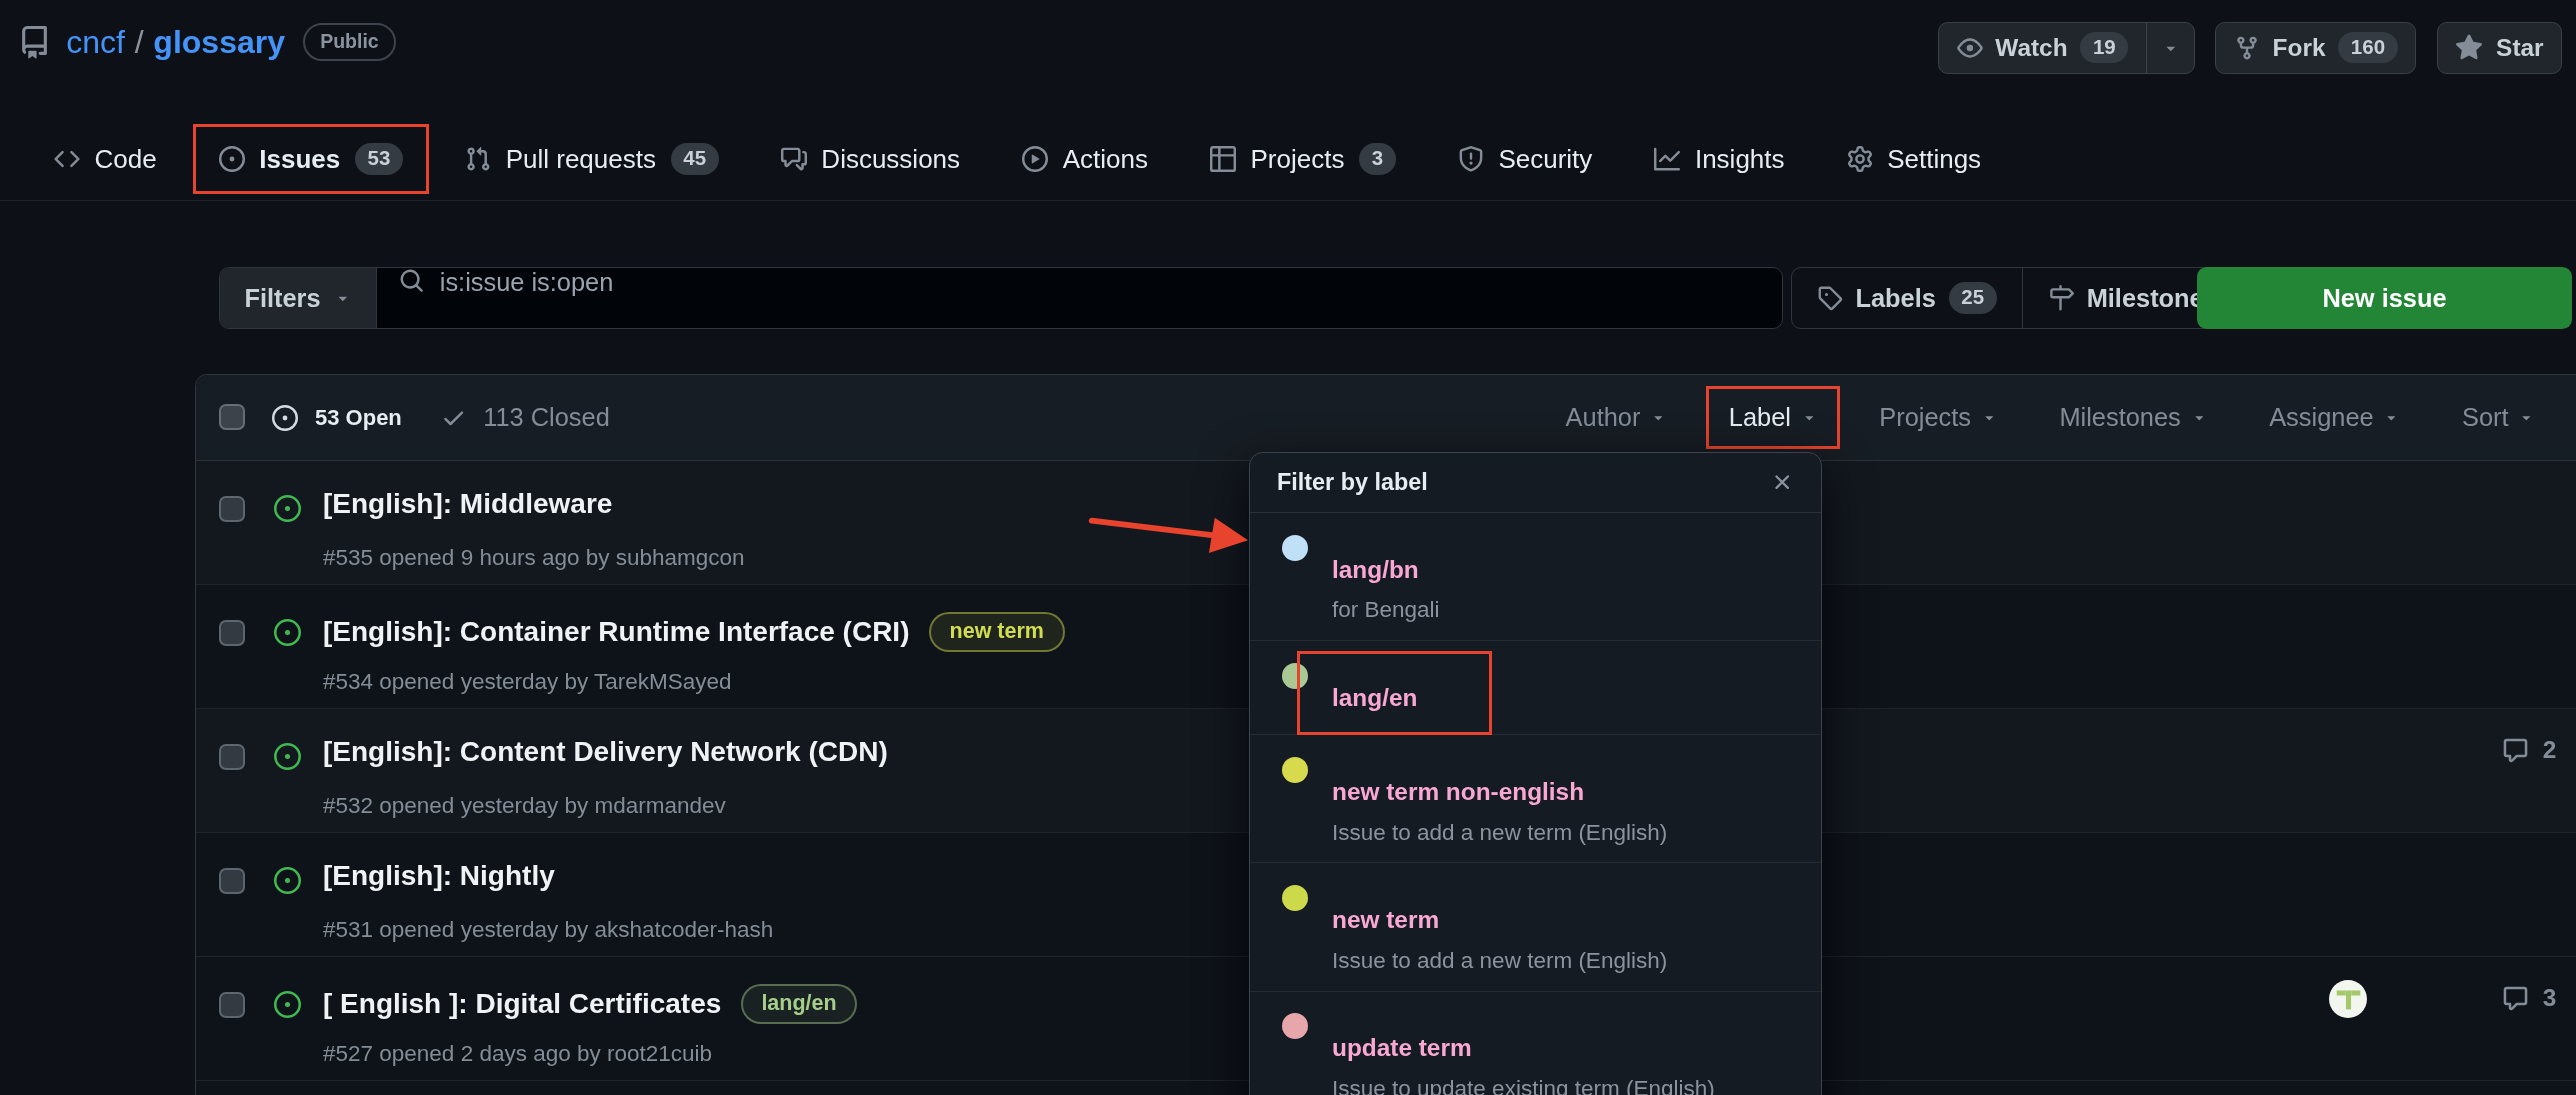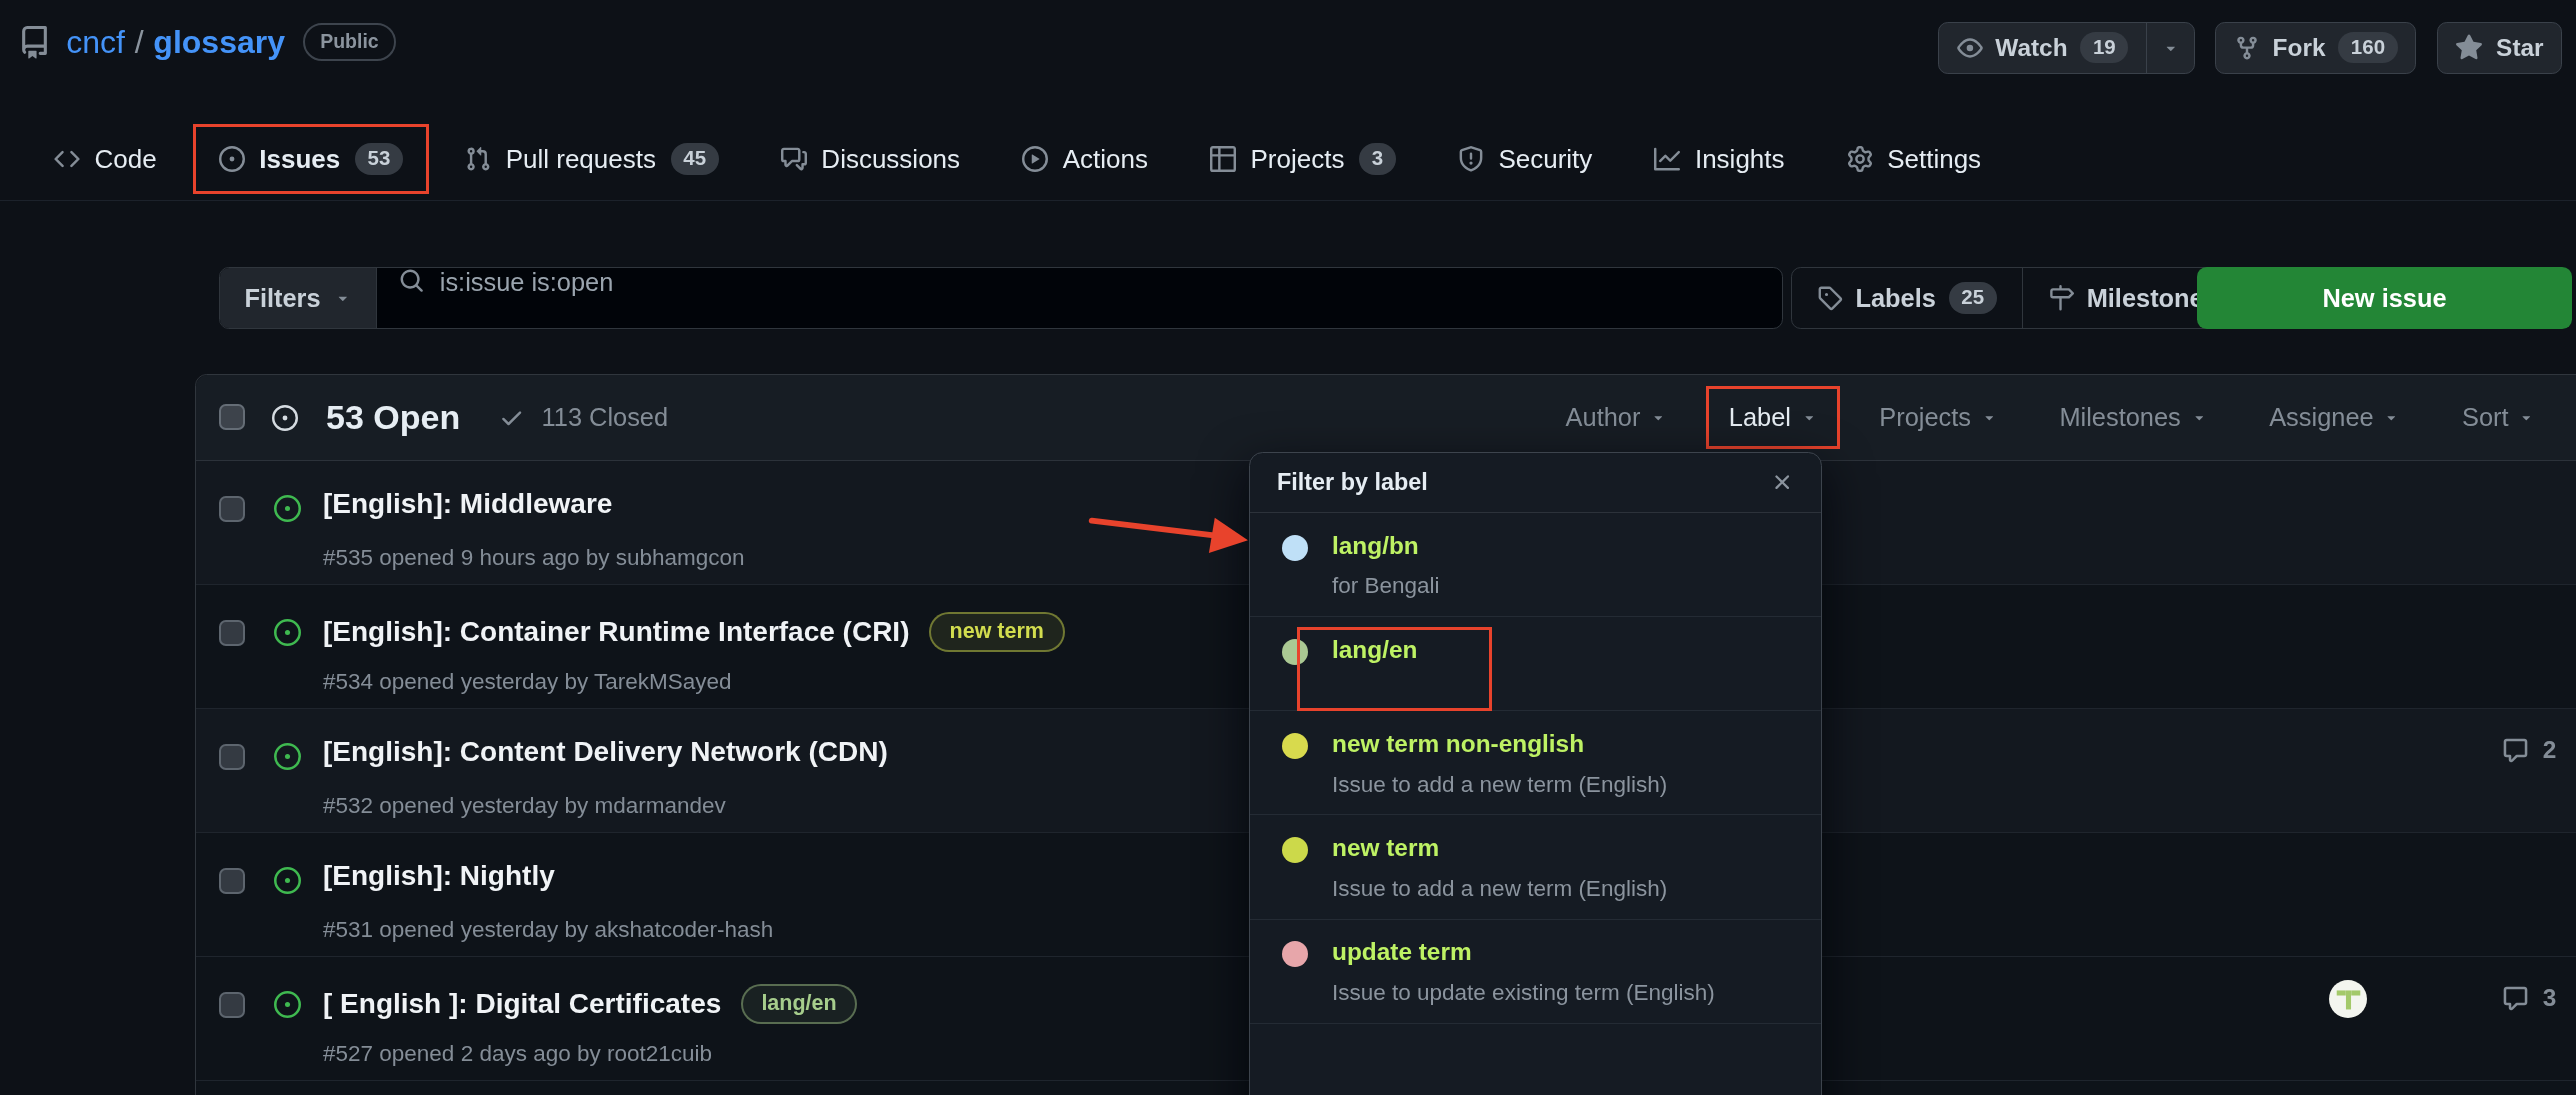--- a/index.html
+++ b/index.html
@@ -68,7 +68,7 @@
   .checkbox { width:26px; height:26px; border-radius:6.8px; background:#3d434b; border:2px solid #656d76; }
   .lh-check { position:absolute; left:23.4px; top:29px; }
   .open-closed { position:absolute; left:76px; top:0; height:100%; display:flex; align-items:center; gap:15.6px; }
-  .oc-open { display:flex; align-items:center; gap:28px; font-size:34px; font-weight:700; color:#e6edf3; }
+  .oc-open { display:flex; align-items:center; gap:17px; font-size:22px; font-weight:700; color:#e6edf3; }
   .oc-open .icon { color:#d5dbe1; }
   .oc-closed { display:flex; align-items:center; gap:17px; font-size:25.4px; color:#848d97; margin-left:23.4px; }
   .list-filters { position:absolute; right:61px; top:0; height:100%; display:flex; align-items:center; gap:62px;

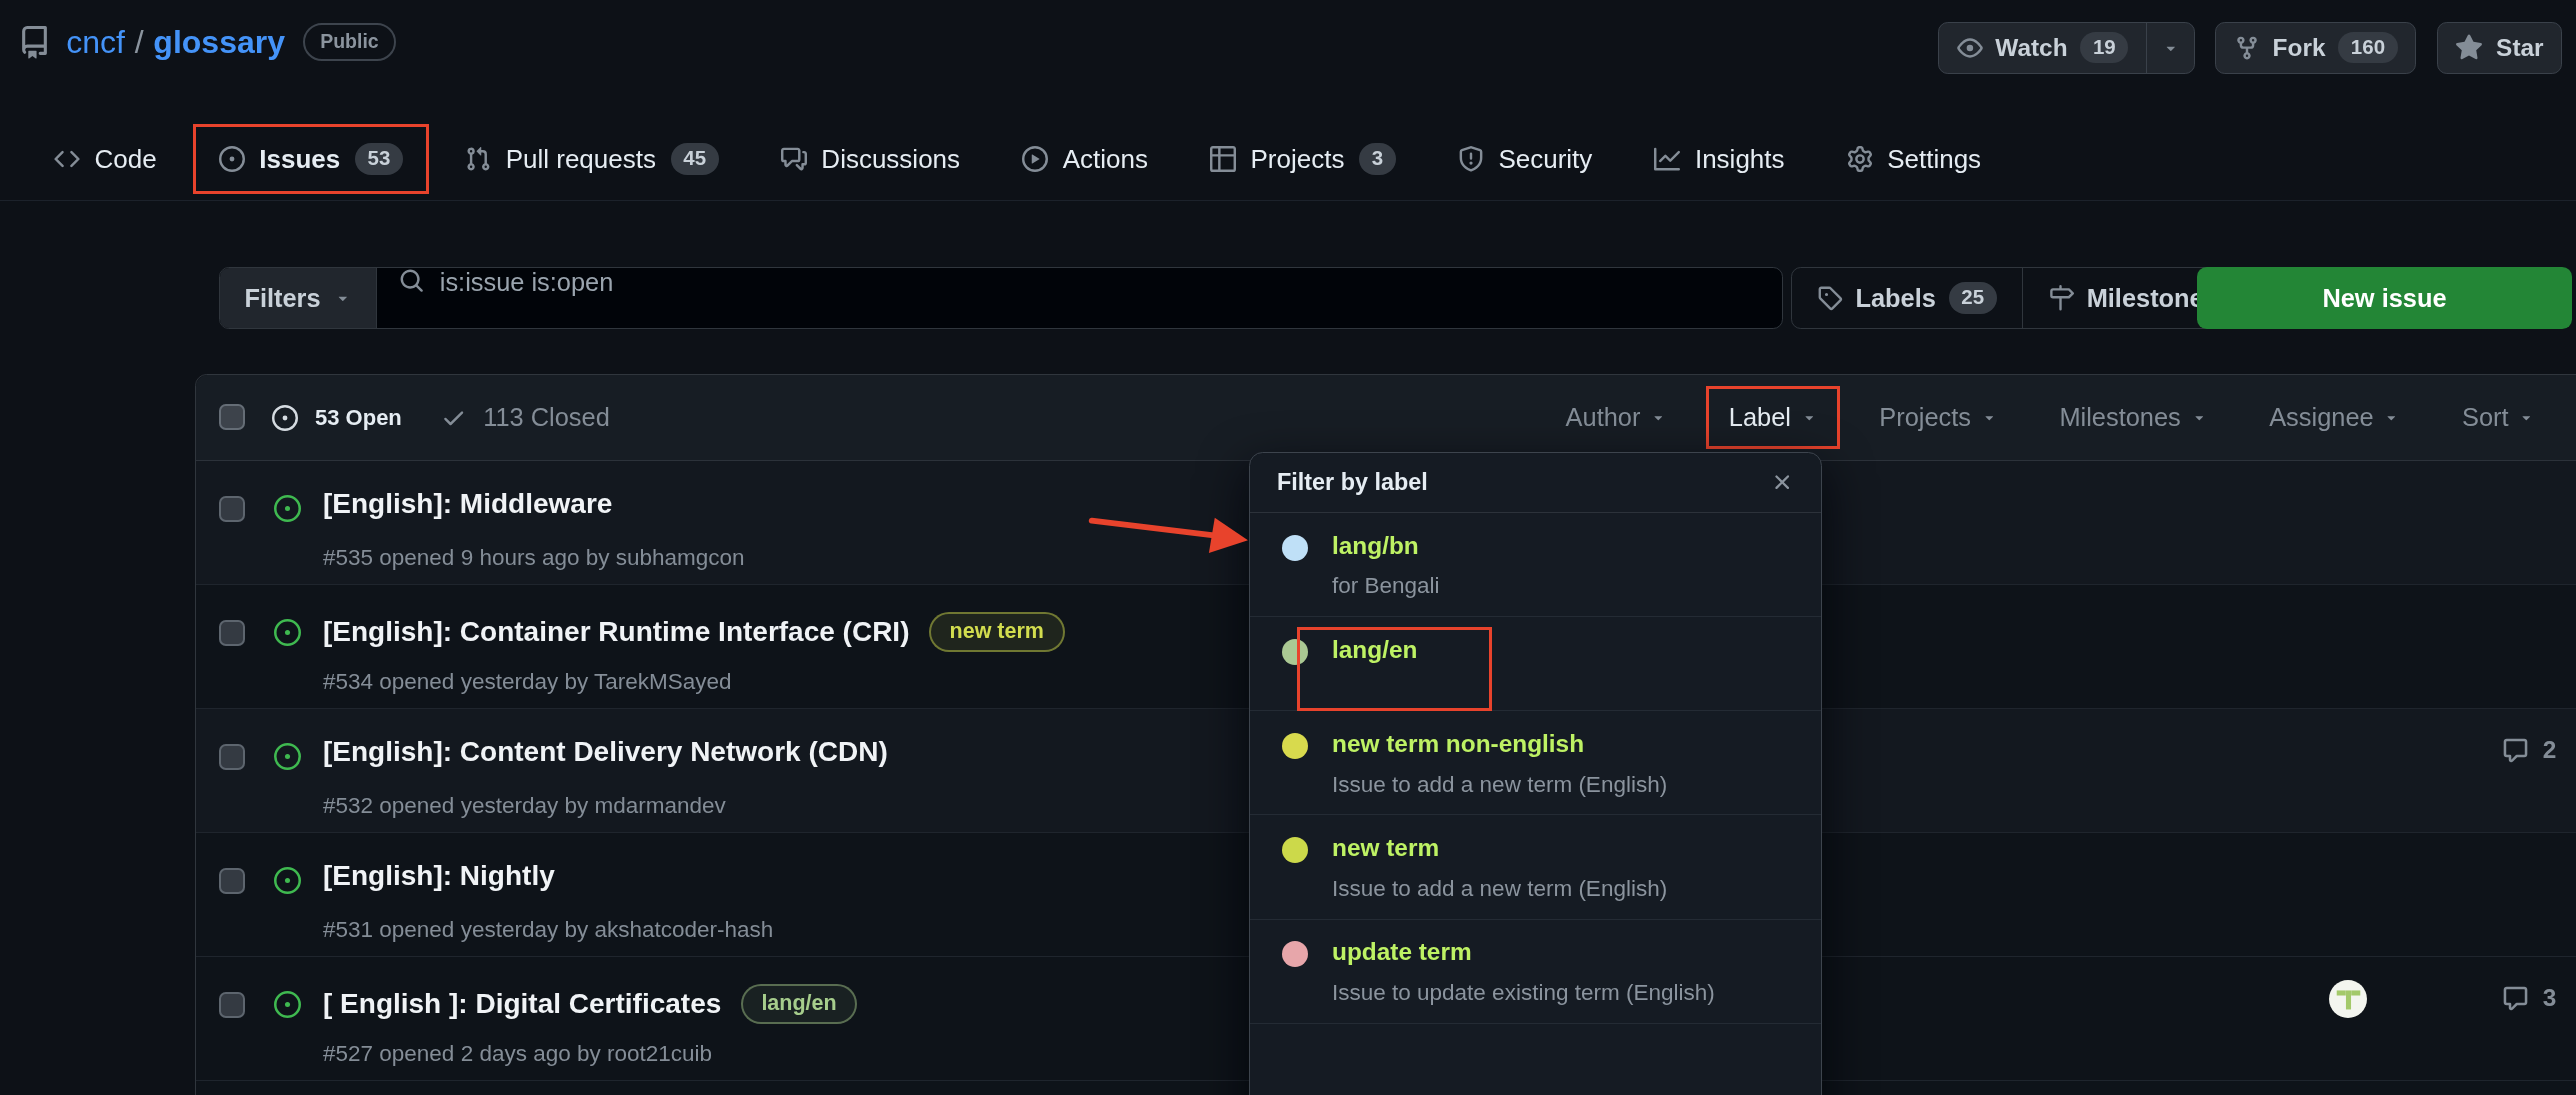--- a/index.html
+++ b/index.html
@@ -105,7 +105,7 @@
   .text-cursor { width:2.9px; height:33px; background:#cdd9e5; margin-left:2px; }
   .dd-item { position:relative; min-height:94px; border-bottom:1px solid #242b34; padding:16.6px 27px 15.6px 82px; }
   .dd-dot { position:absolute; left:32px; top:21.5px; width:26px; height:26px; border-radius:50%; }
-  .dd-name { font-size:24.4px; font-weight:700; color:#bef264; line-height:1.35; }
+  .dd-name { font-size:24.4px; font-weight:700; color:#f9a8d4; line-height:1.35;margin-top:24px; }
   .dd-desc { font-size:22.5px; color:#8b949e; margin-top:8.8px; line-height:1.3; }
   .annot-box-item::after { content:""; position:absolute; left:47px; top:9.8px; width:189px; height:78px;
                            border:3.9px solid var(--annot); pointer-events:none; }

